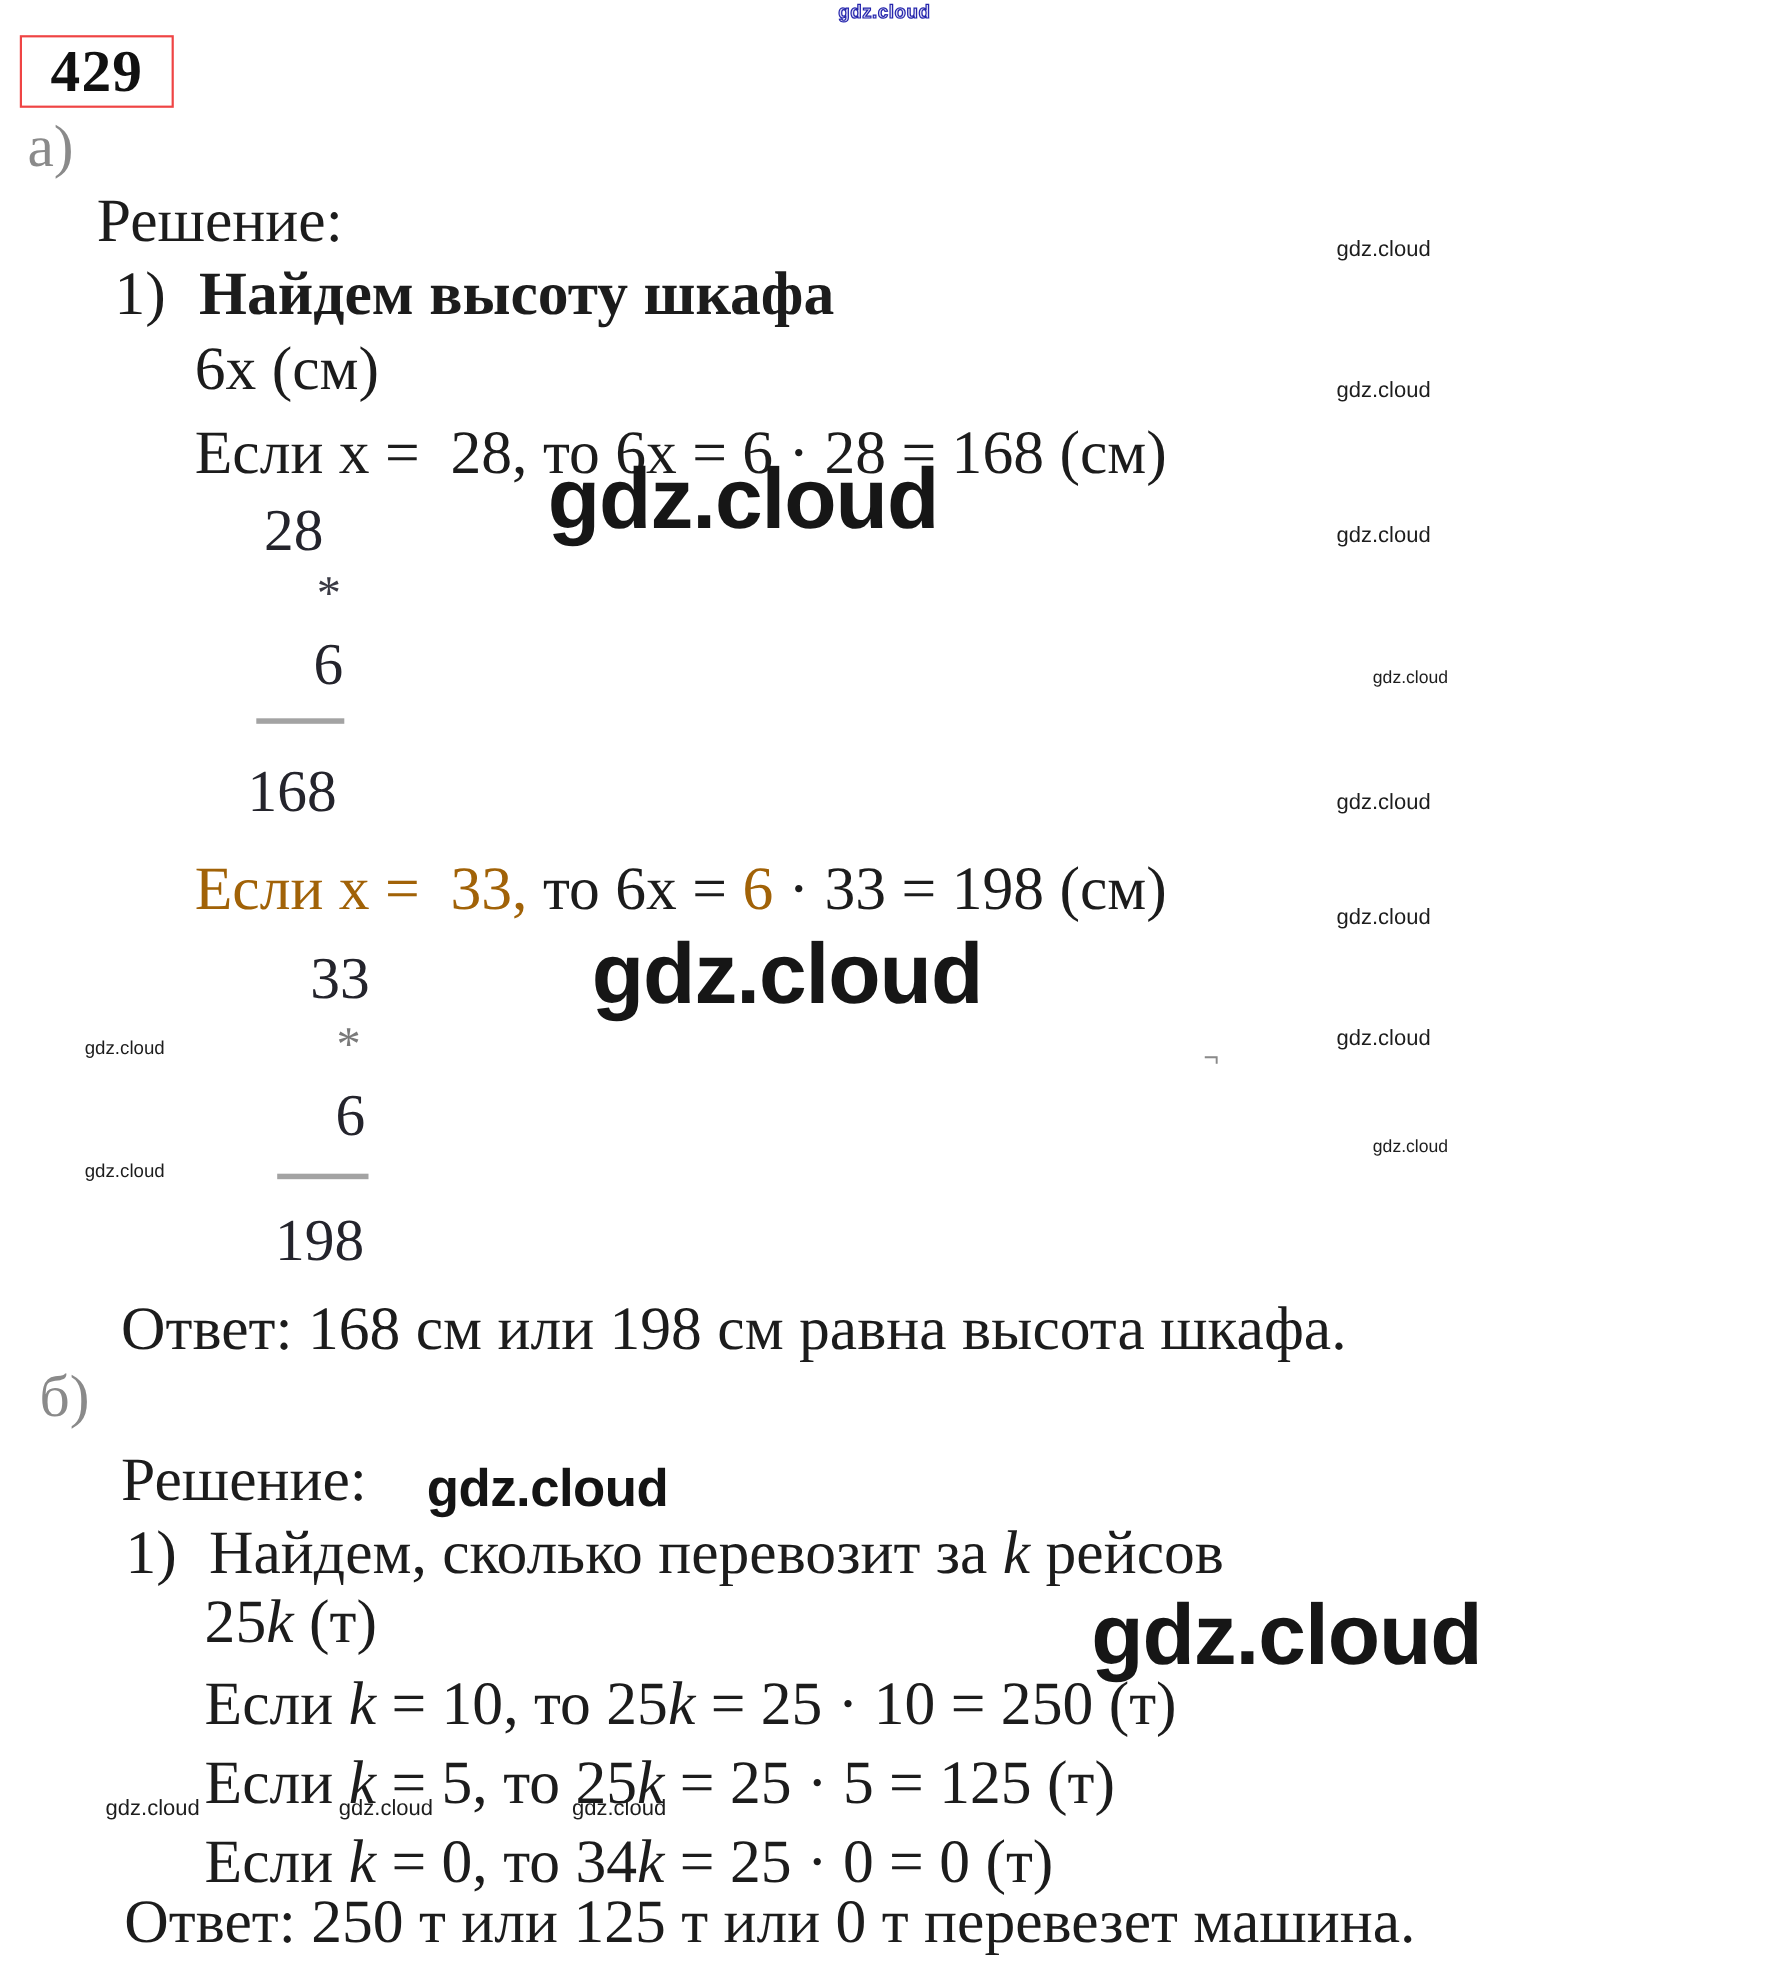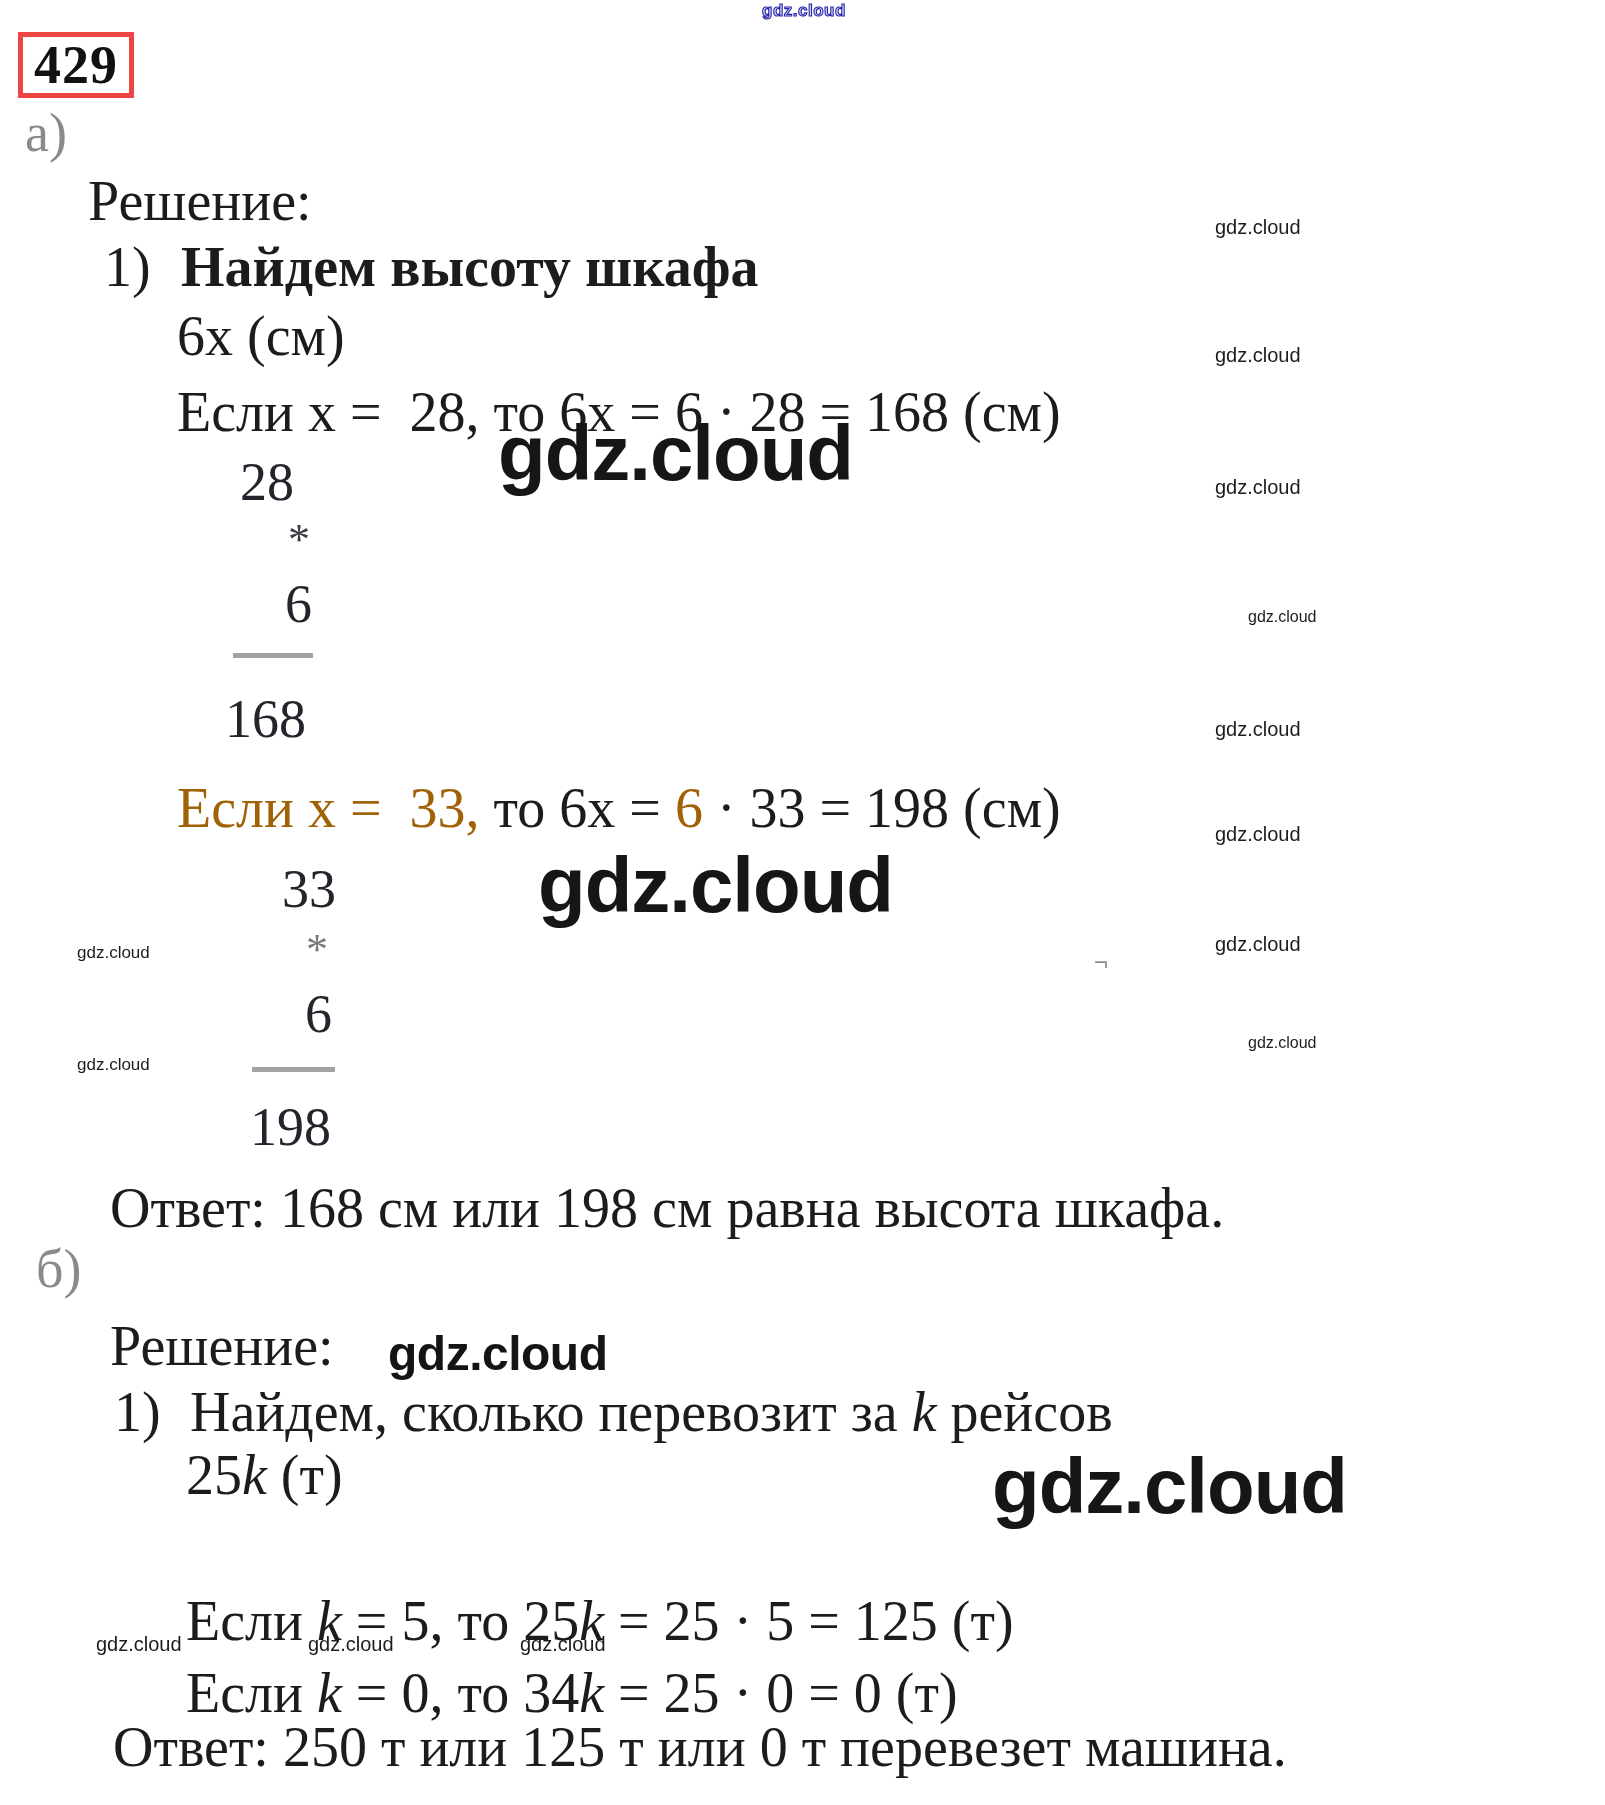--- a/index.html
+++ b/index.html
@@ -18,8 +18,8 @@
   .dim   { color: #a16207; }
   .boxed {
     position: absolute; left: 18px; top: 32px;
-    width: 116px; height: 66px;
-    border: 5px solid #ef4444;
+    width: 140px; height: 66px;
+    border: 2px solid #ef4444;
     display: flex; align-items: center; justify-content: center;
     box-sizing: border-box;
   }

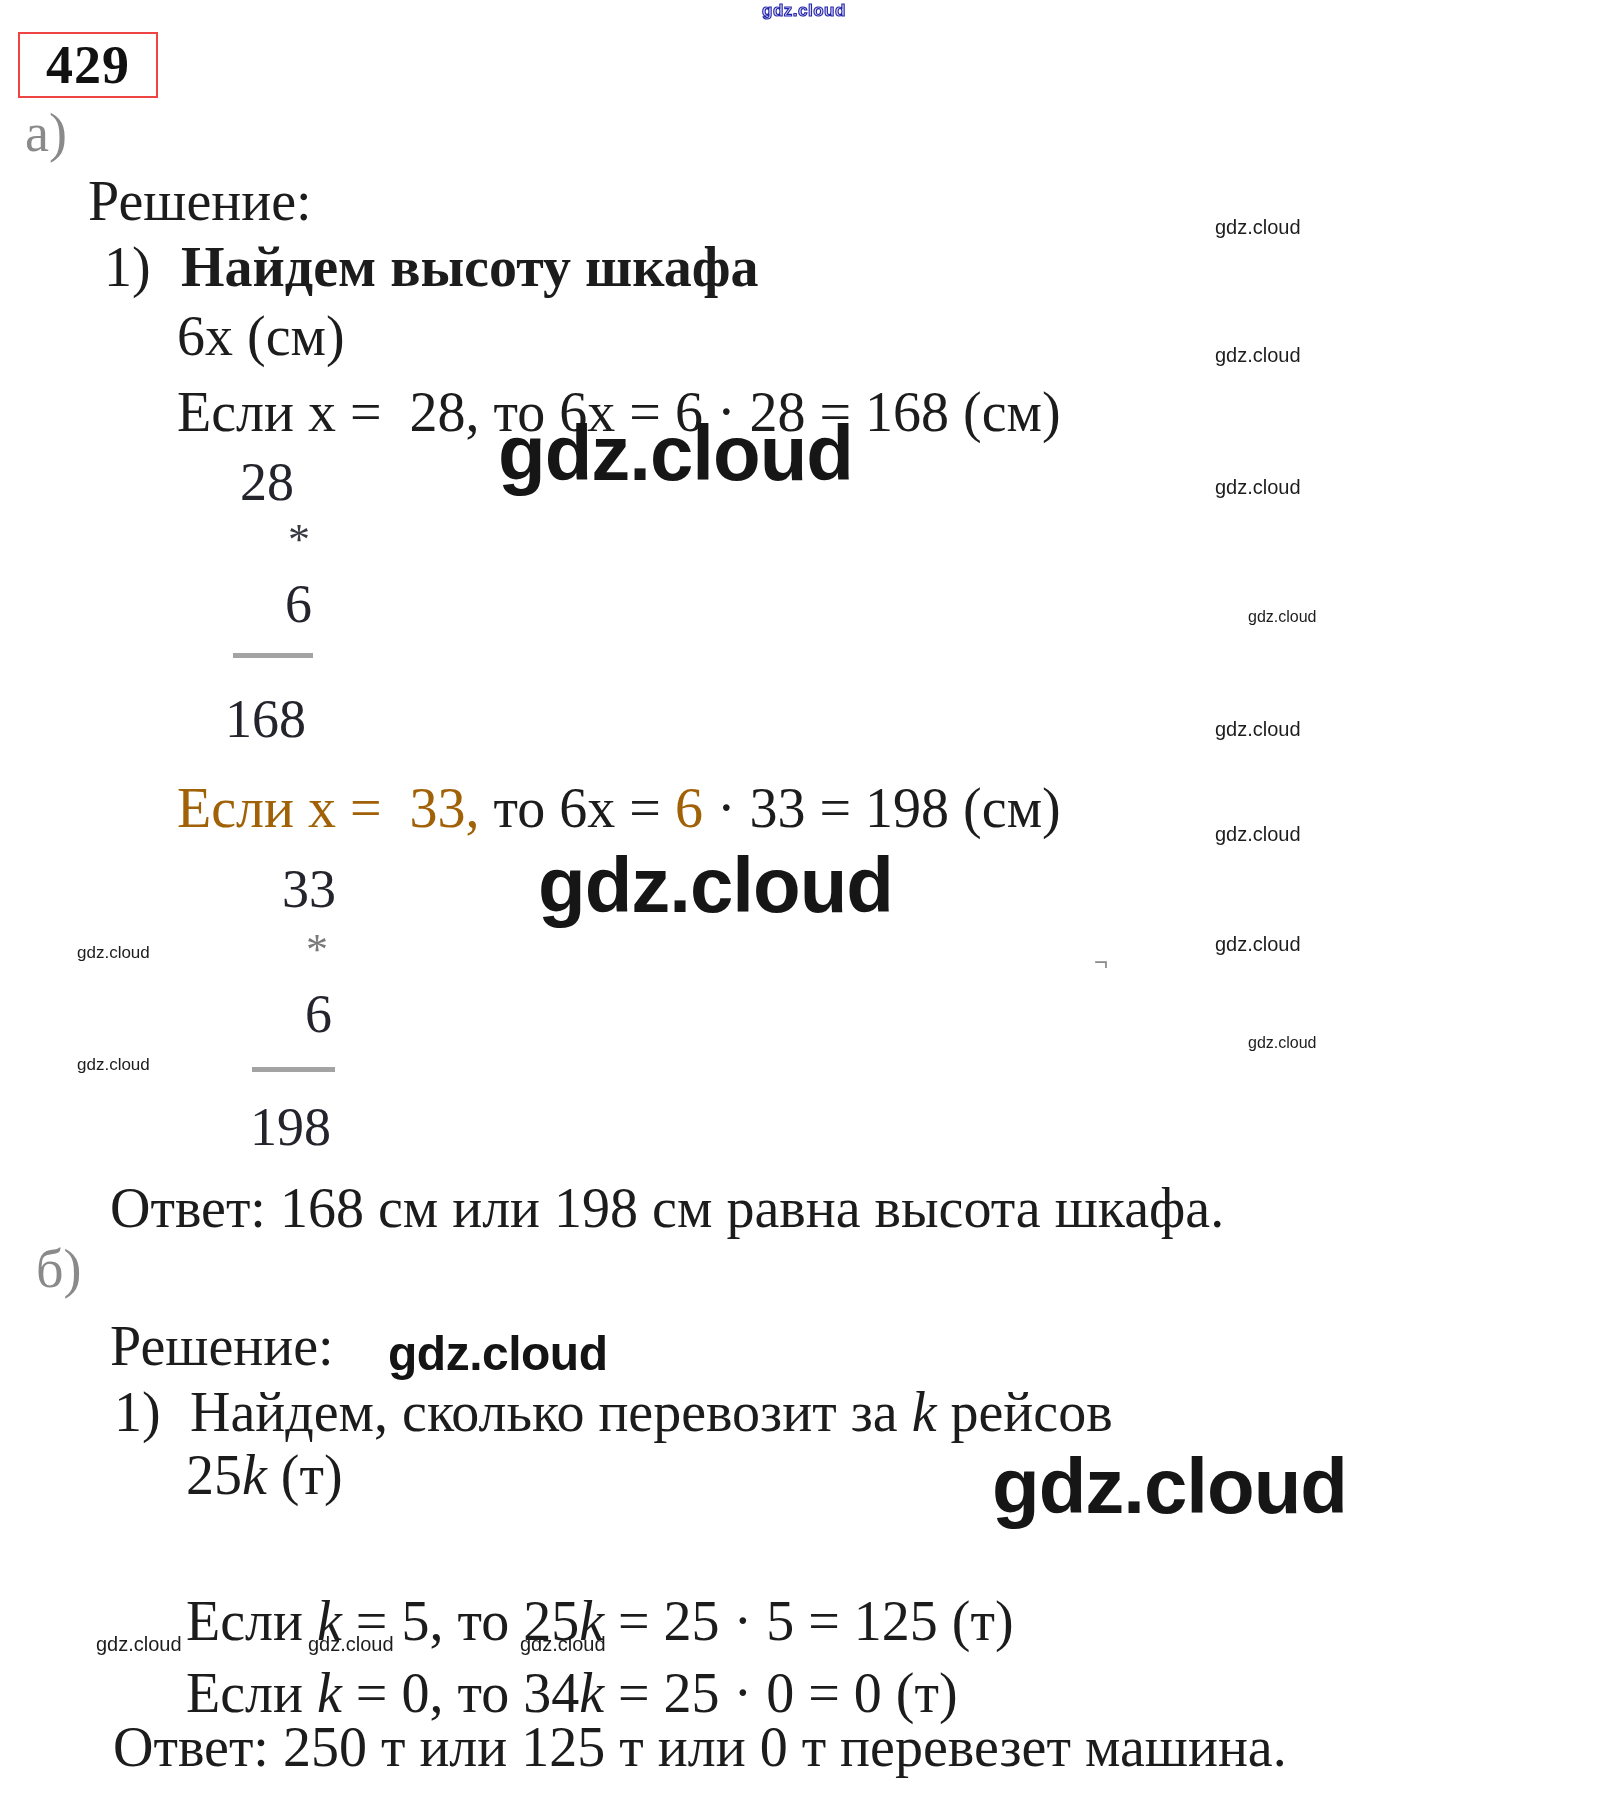--- a/index.html
+++ b/index.html
@@ -109,6 +109,7 @@
 
   <div class="abs wm-big" style="left:992px; top:1447px;">gdz.cloud</div>
 
+  <div class="abs serif" style="left:186px; top:1521px;"><span>Если </span><span class="it">k</span><span> = 10, то 25</span><span class="it">k</span><span> = 25 · 10 = 250 (т)</span></div>
 
   <div class="abs serif" style="left:186px; top:1593px;"><span>Если </span><span class="it">k</span><span> = 5, то 25</span><span class="it">k</span><span> = 25 · 5 = 125 (т)</span></div>
 

